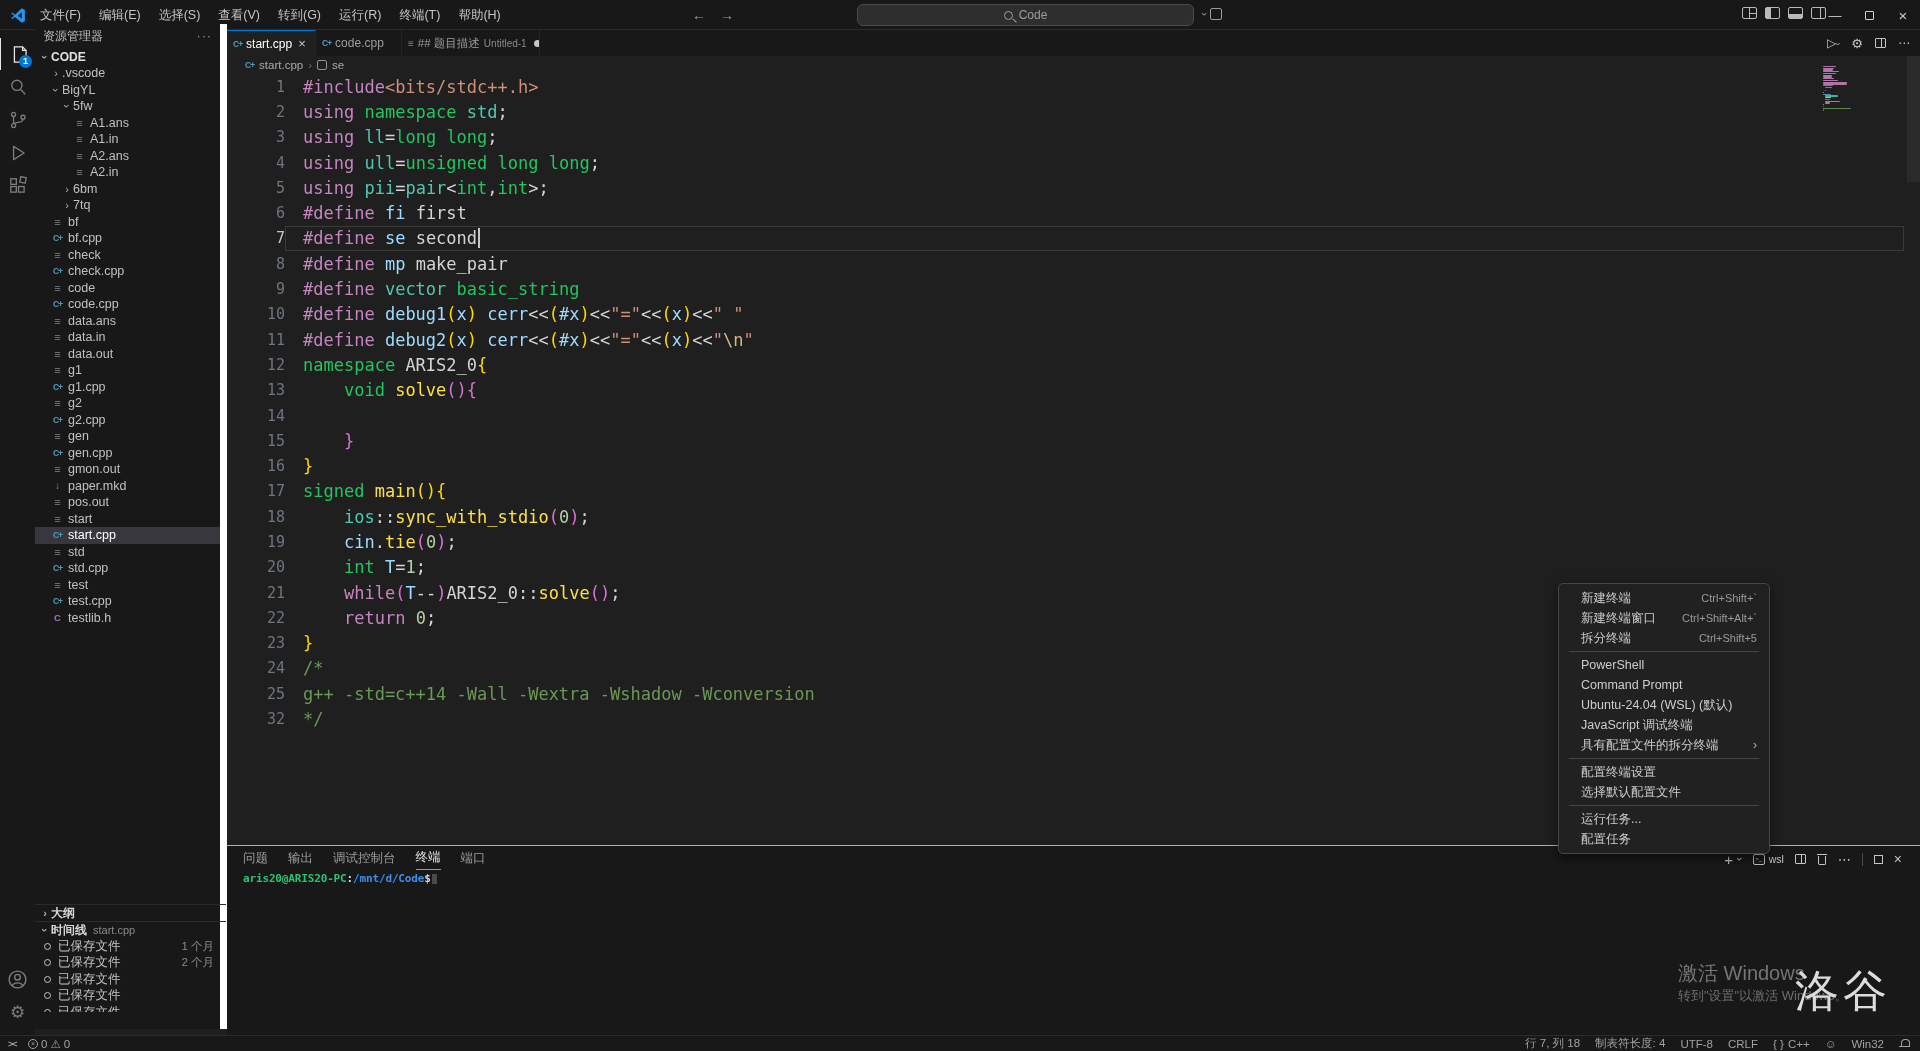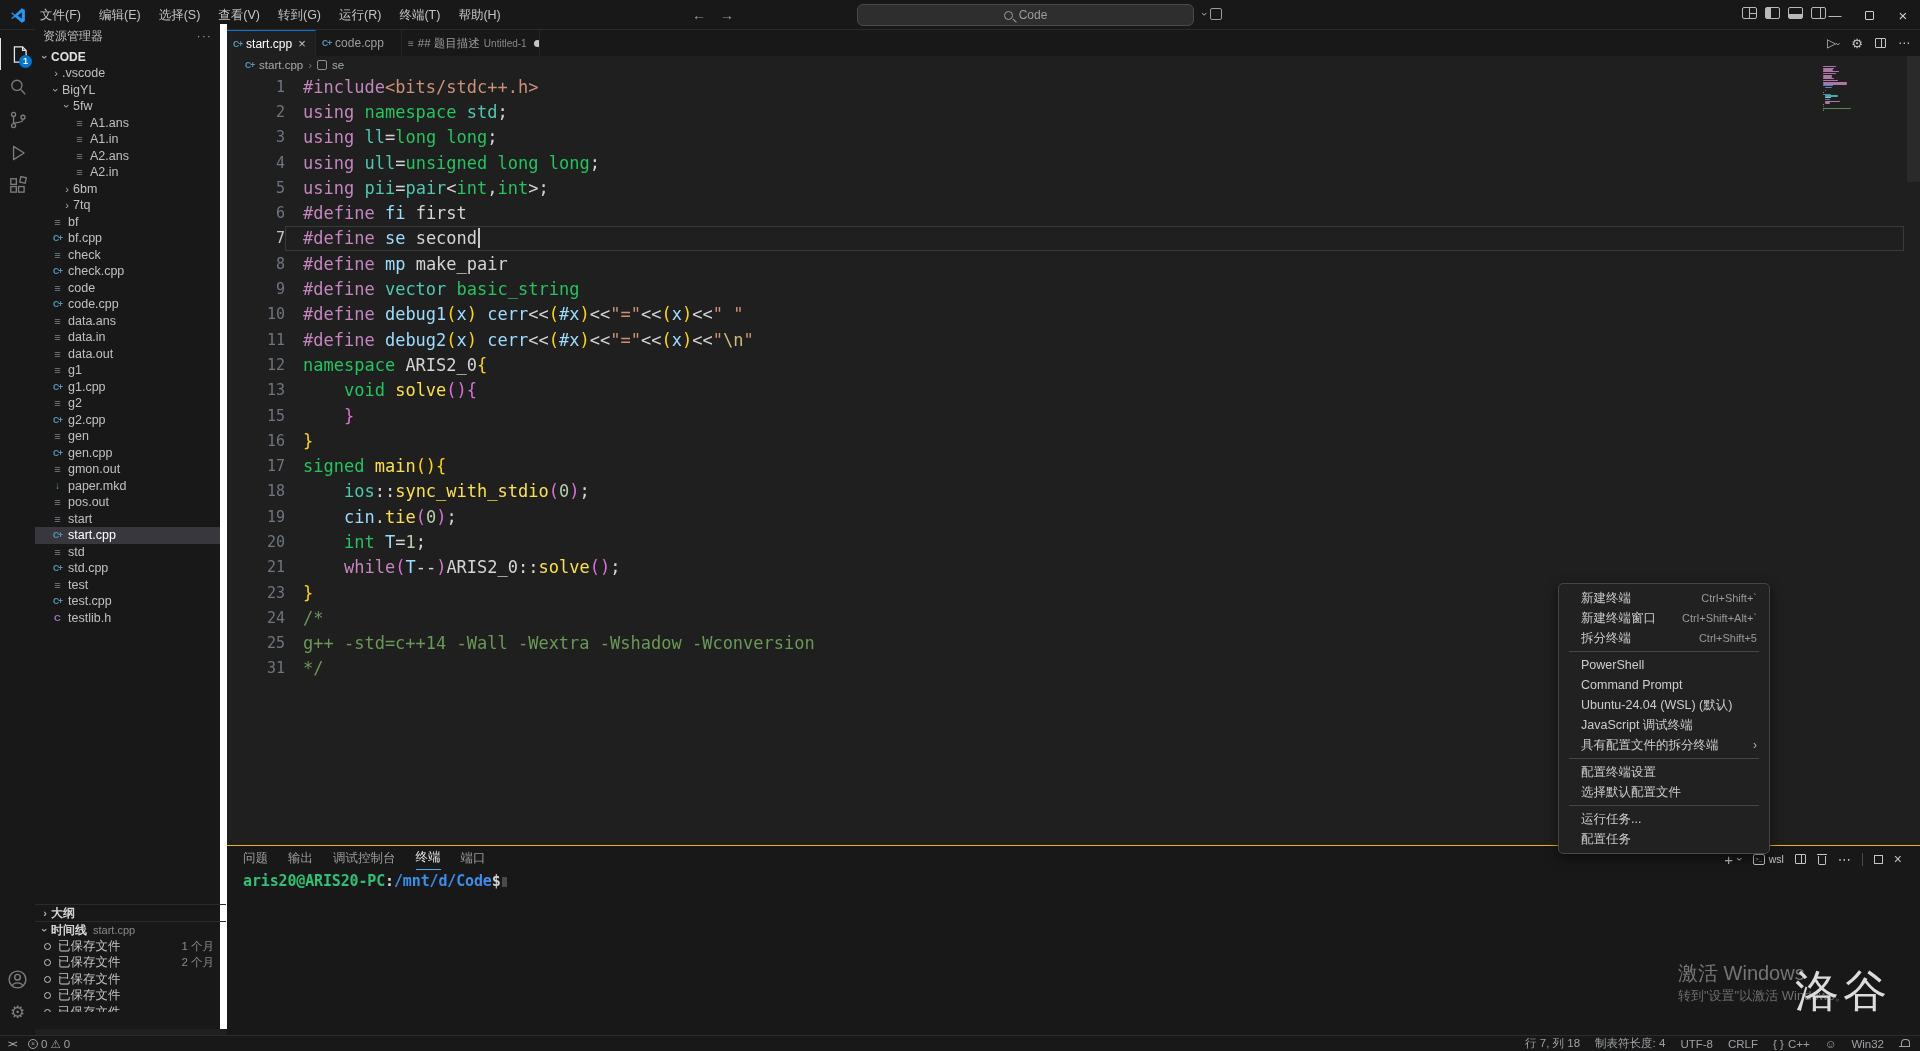--- a/index.html
+++ b/index.html
@@ -510,6 +510,10 @@
             <span class="ltext"><span class="tk-fg">    </span><span class="tk-kw">void</span><span class="tk-fg"> </span><span class="tk-fn">solve</span><span class="tk-b2">(){</span></span>
           </div>
           <div class="cline">
+            <span class="lnum">14</span>
+            <span class="ltext"></span>
+          </div>
+          <div class="cline">
             <span class="lnum">15</span>
             <span class="ltext"><span class="tk-fg">    </span><span class="tk-b2">}</span></span>
           </div>

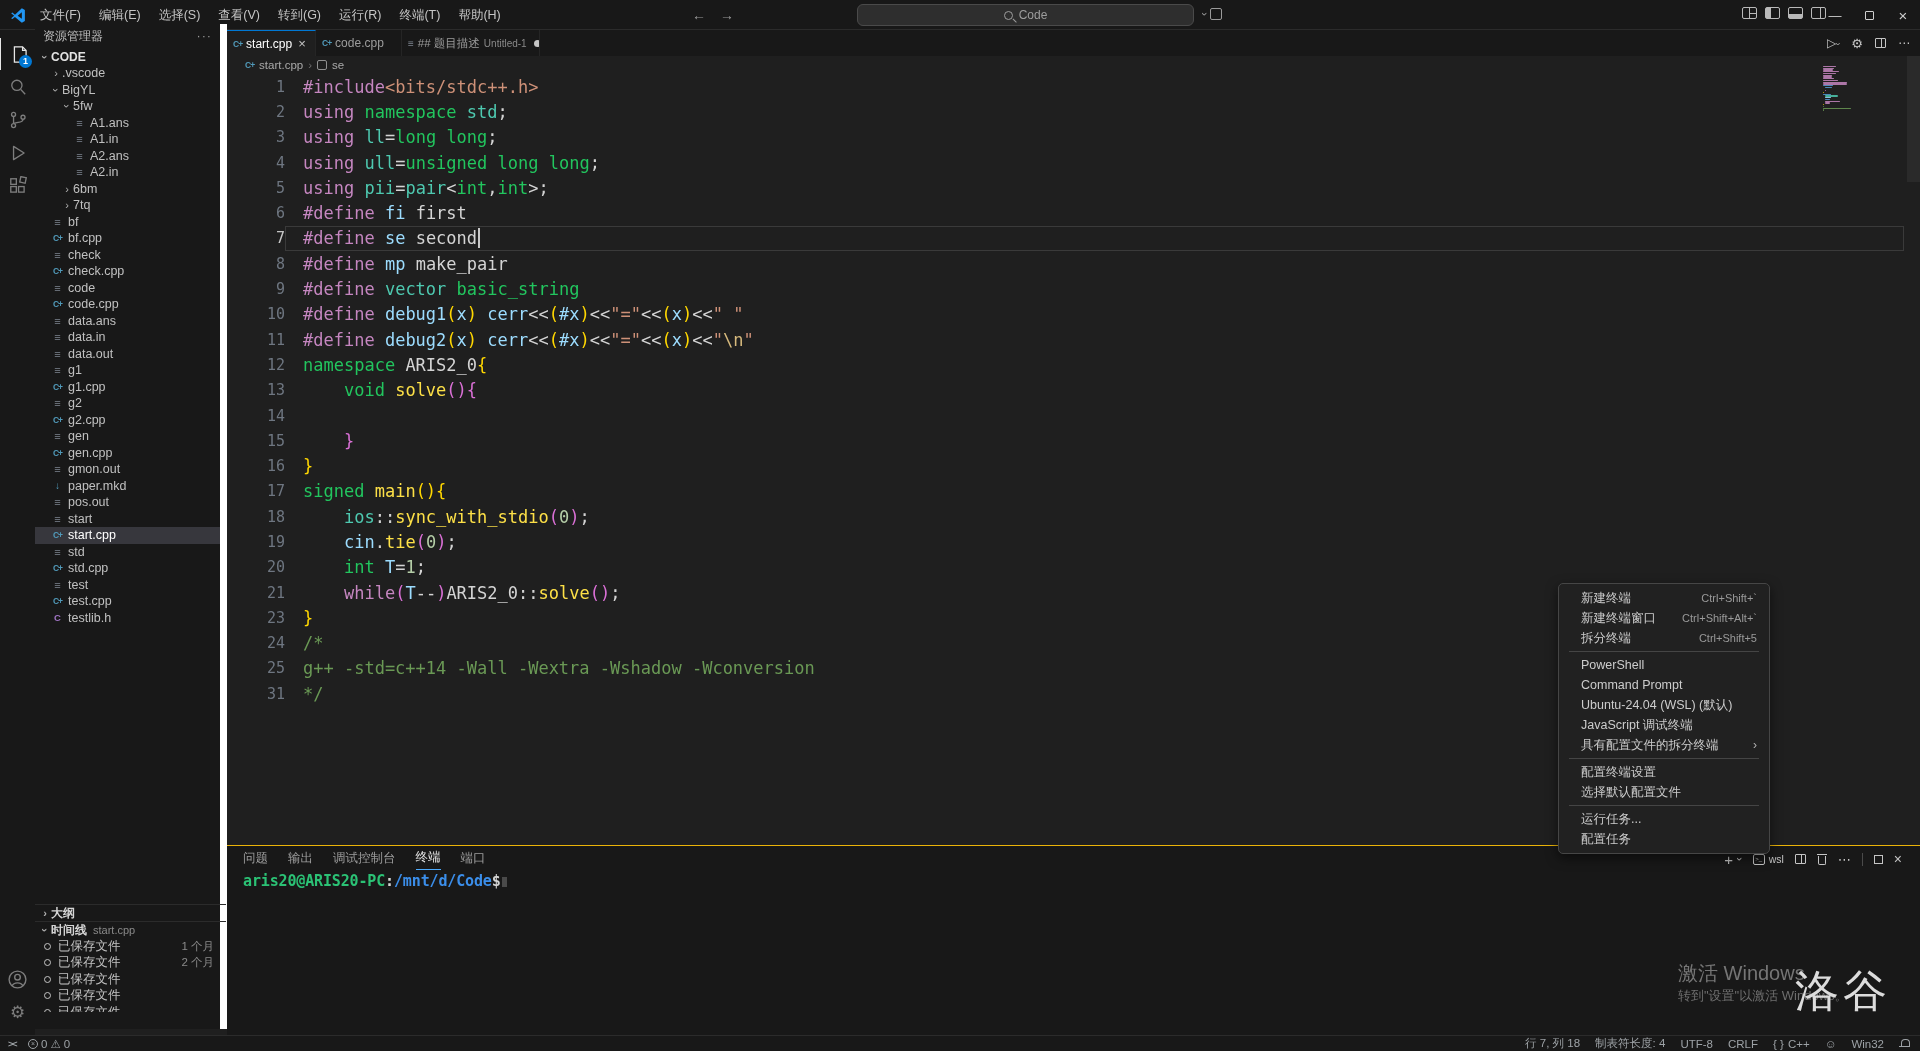--- a/index.html
+++ b/index.html
@@ -542,6 +542,10 @@
             <span class="ltext"><span class="tk-fg">    </span><span class="tk-pp">while</span><span class="tk-b2">(</span><span class="tk-vr">T</span><span class="tk-fg">--</span><span class="tk-b2">)</span><span class="tk-fg">ARIS2_0</span><span class="tk-fg">::</span><span class="tk-fn">solve</span><span class="tk-b2">()</span><span class="tk-fg">;</span></span>
           </div>
           <div class="cline">
+            <span class="lnum">22</span>
+            <span class="ltext"><span class="tk-fg">    </span><span class="tk-pp">return</span><span class="tk-fg"> </span><span class="tk-nm">0</span><span class="tk-fg">;</span></span>
+          </div>
+          <div class="cline">
             <span class="lnum">23</span>
             <span class="ltext"><span class="tk-b1">}</span></span>
           </div>

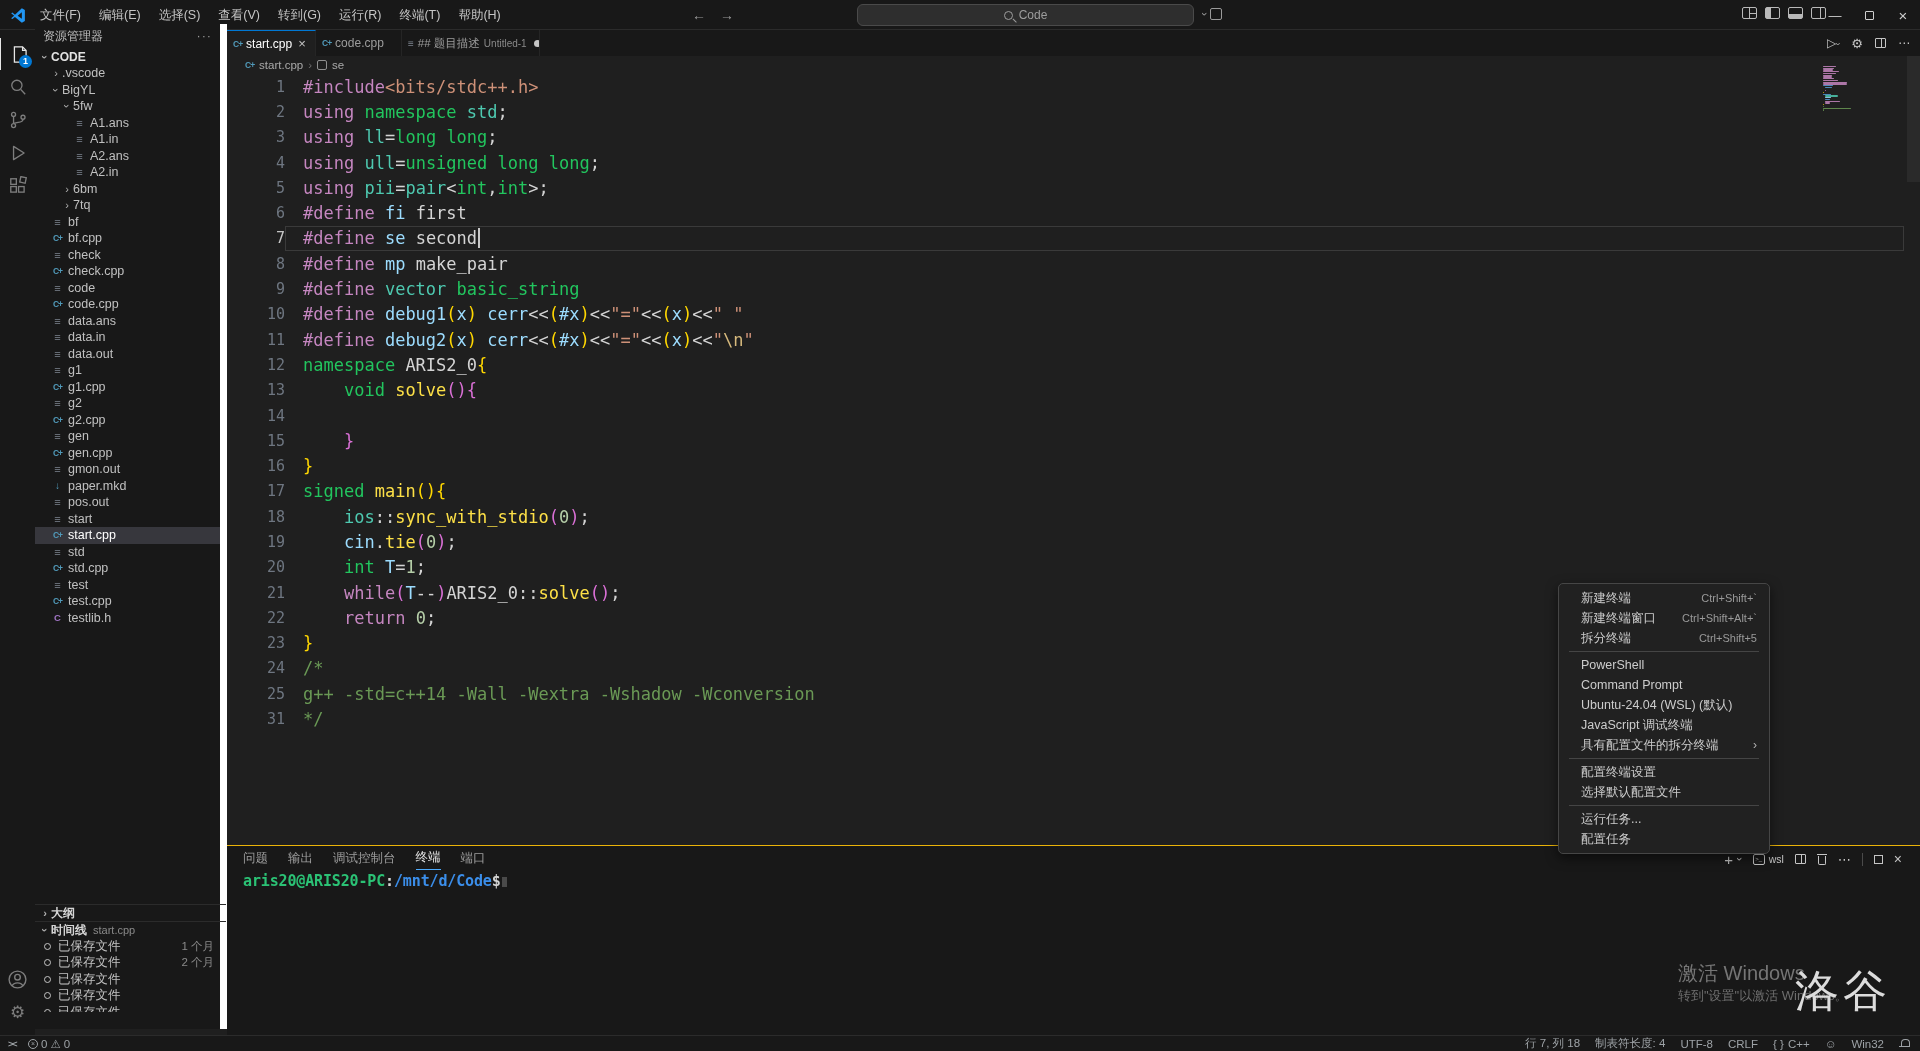--- a/index.html
+++ b/index.html
@@ -558,7 +558,7 @@
             <span class="ltext"><span class="tk-cm">g++ -std=c++14 -Wall -Wextra -Wshadow -Wconversion</span></span>
           </div>
           <div class="cline">
-            <span class="lnum">31</span>
+            <span class="lnum">32</span>
             <span class="ltext"><span class="tk-cm">*/</span></span>
           </div>
         </div>

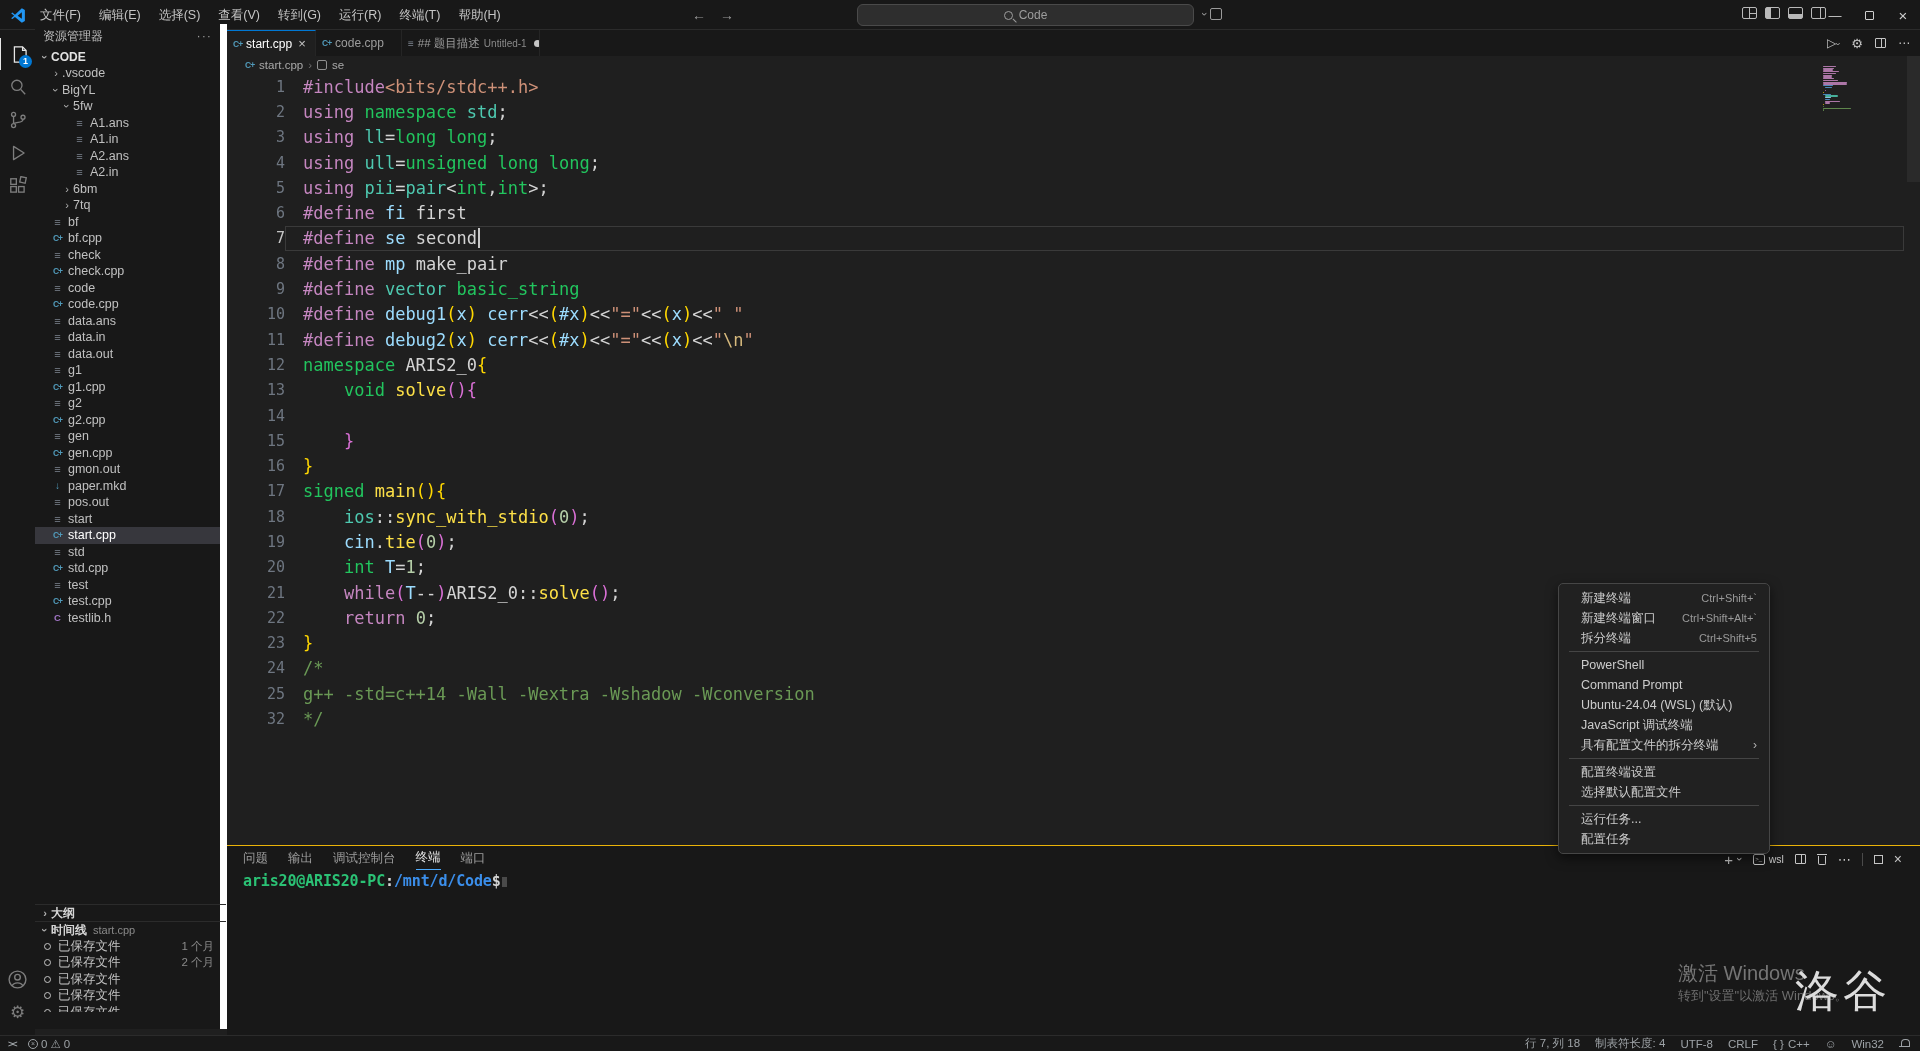--- a/index.html
+++ b/index.html
@@ -113,7 +113,7 @@
   .i-trash::after{content:"";position:absolute;top:1px;left:0;right:0;height:0;border-top:1px solid #c5c5c5}
   .vsep{width:1px;height:13px;background:#4a4a4a}
   .i-max{width:9px;height:9px;border:1px solid #c5c5c5;display:inline-block}
-  .terminal{position:absolute;left:16px;top:26px;font-family:"DejaVu Sans Mono",monospace;font-size:15px;font-weight:bold;letter-spacing:-0.15px}
+  .terminal{position:absolute;left:16px;top:26px;font-family:"DejaVu Sans Mono",monospace;font-size:11px;font-weight:bold;letter-spacing:-0.15px}
   .t-user{color:#2bc275}.t-fg{color:#d4d4d4}.t-path{color:#3b8eea}
   .t-cursor{display:inline-block;width:5px;height:10px;background:#4a4a4a;vertical-align:middle;margin-left:1px}
 

